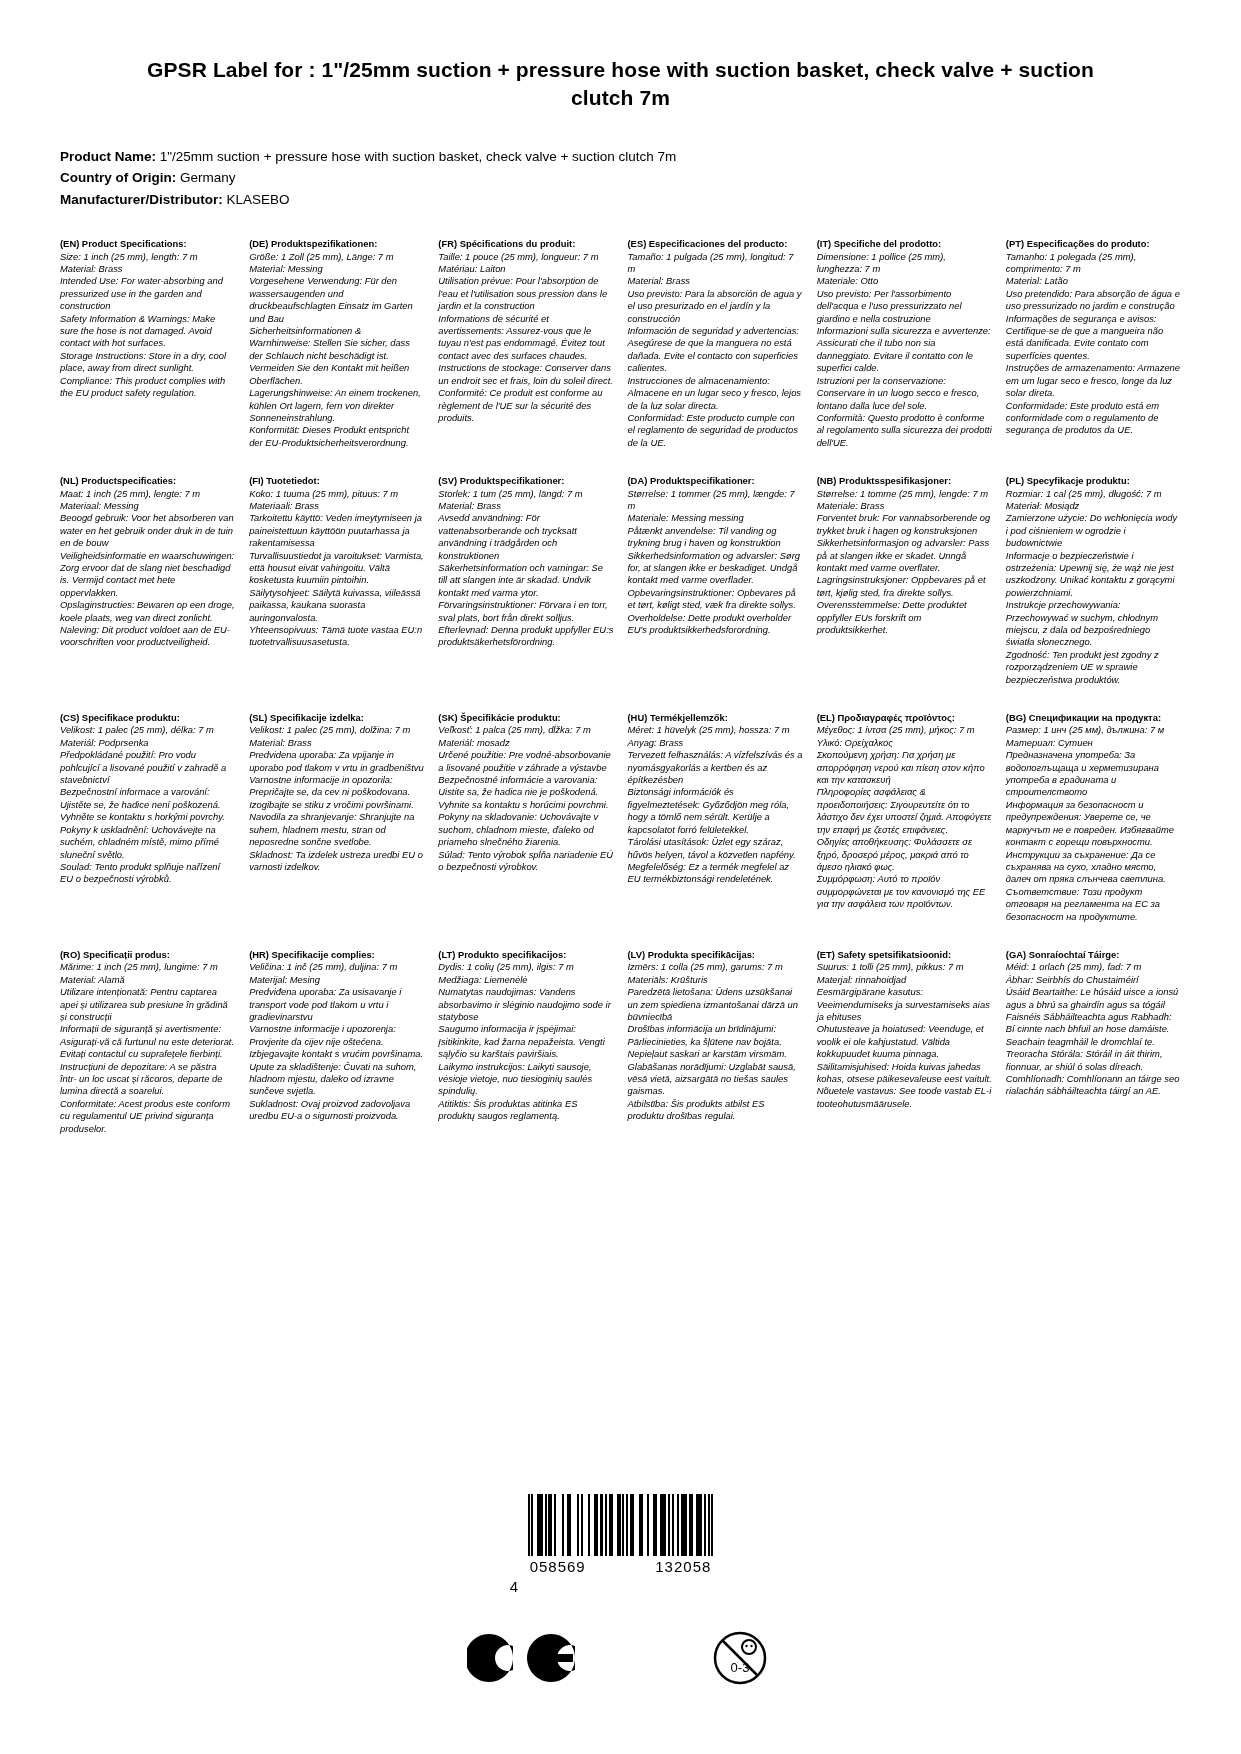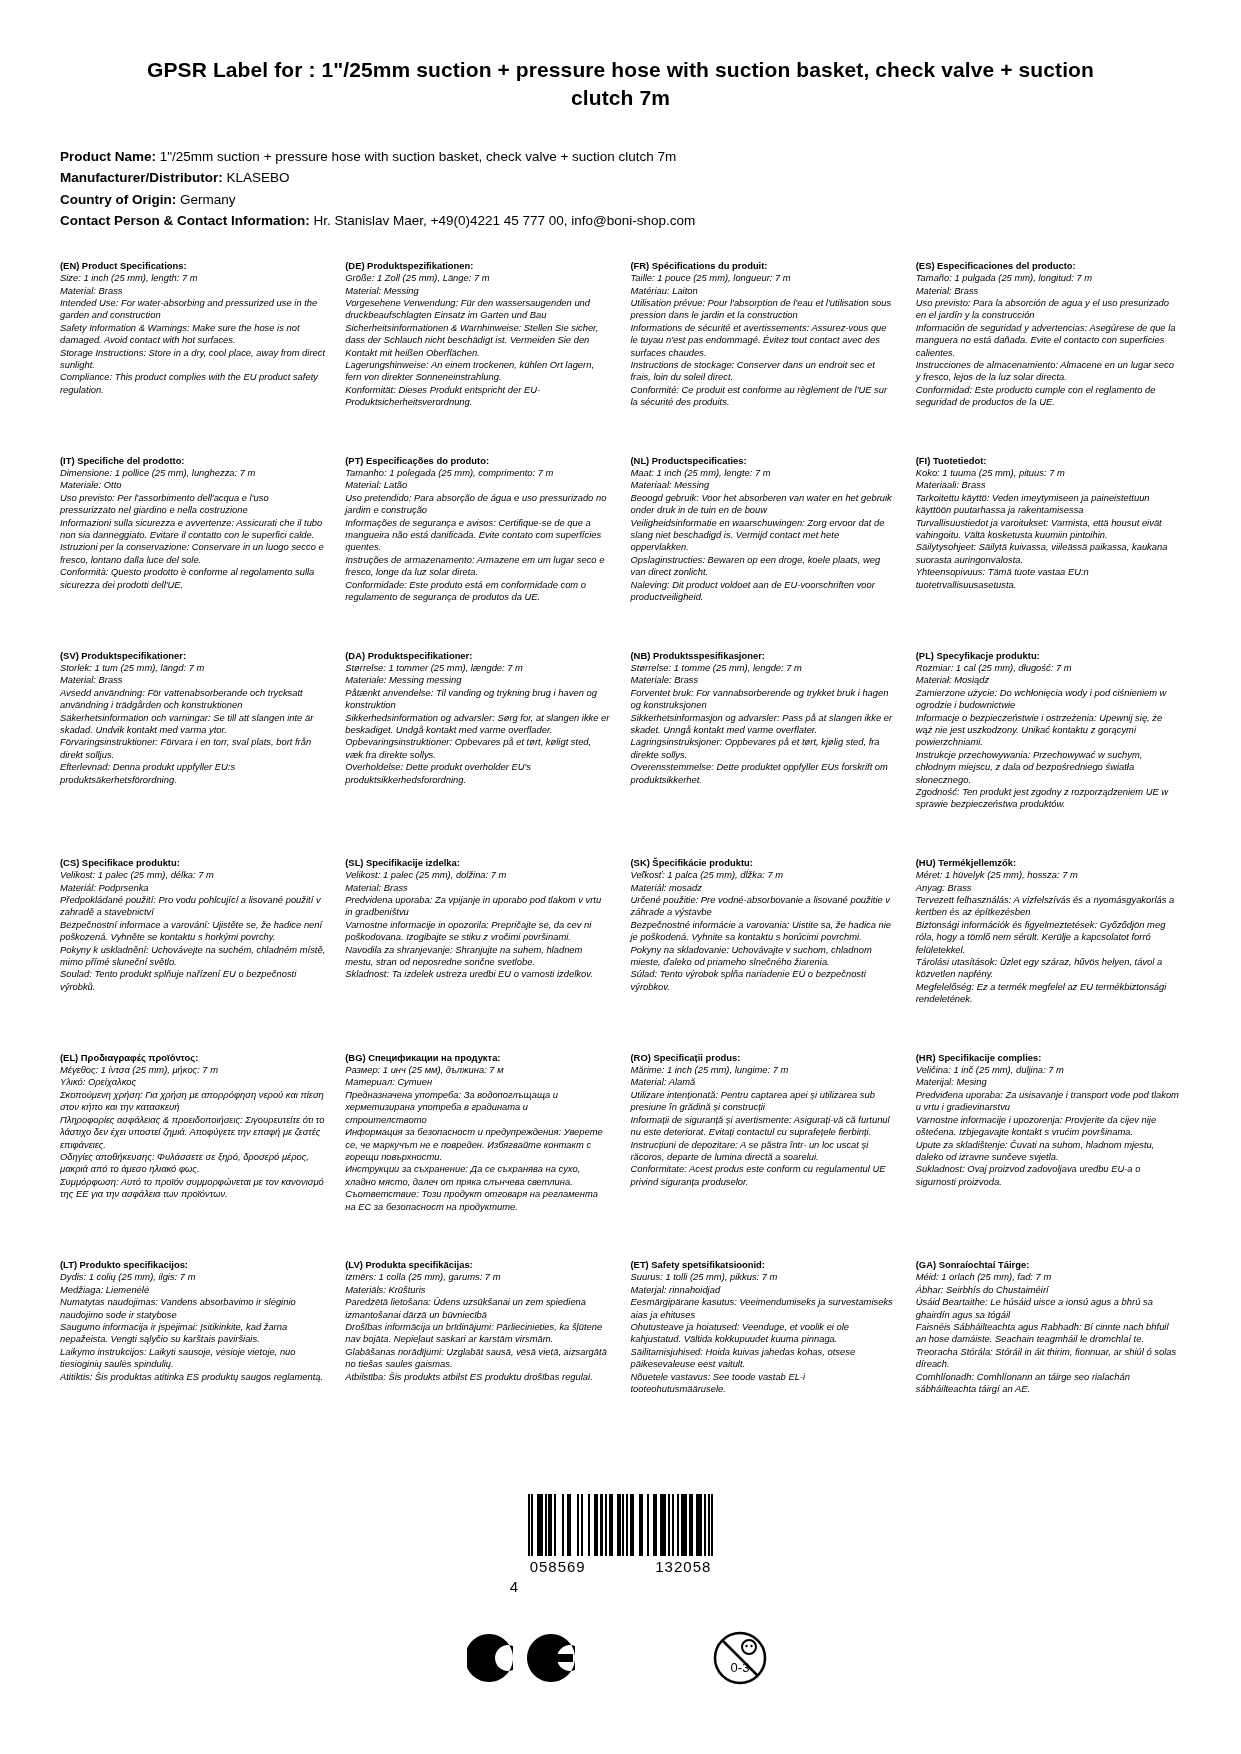--- a/index.html
+++ b/index.html
@@ -132,12 +132,12 @@
       <span class="val">1"/25mm suction + pressure hose with suction basket, check valve + suction clutch 7m</span>
     </div>
     <div class="row">
+      <span class="lbl">Country of Origin:</span>
+      <span class="val">Germany</span>
+    </div>
+    <div class="row">
       <span class="lbl">Manufacturer/Distributor:</span>
       <span class="val">KLASEBO</span>
-    </div>
-    <div class="row">
-      <span class="lbl">Country of Origin:</span>
-      <span class="val">Germany</span>
     </div>
     <div class="row">
       <span class="lbl">Contact Person &amp; Contact Information:</span>

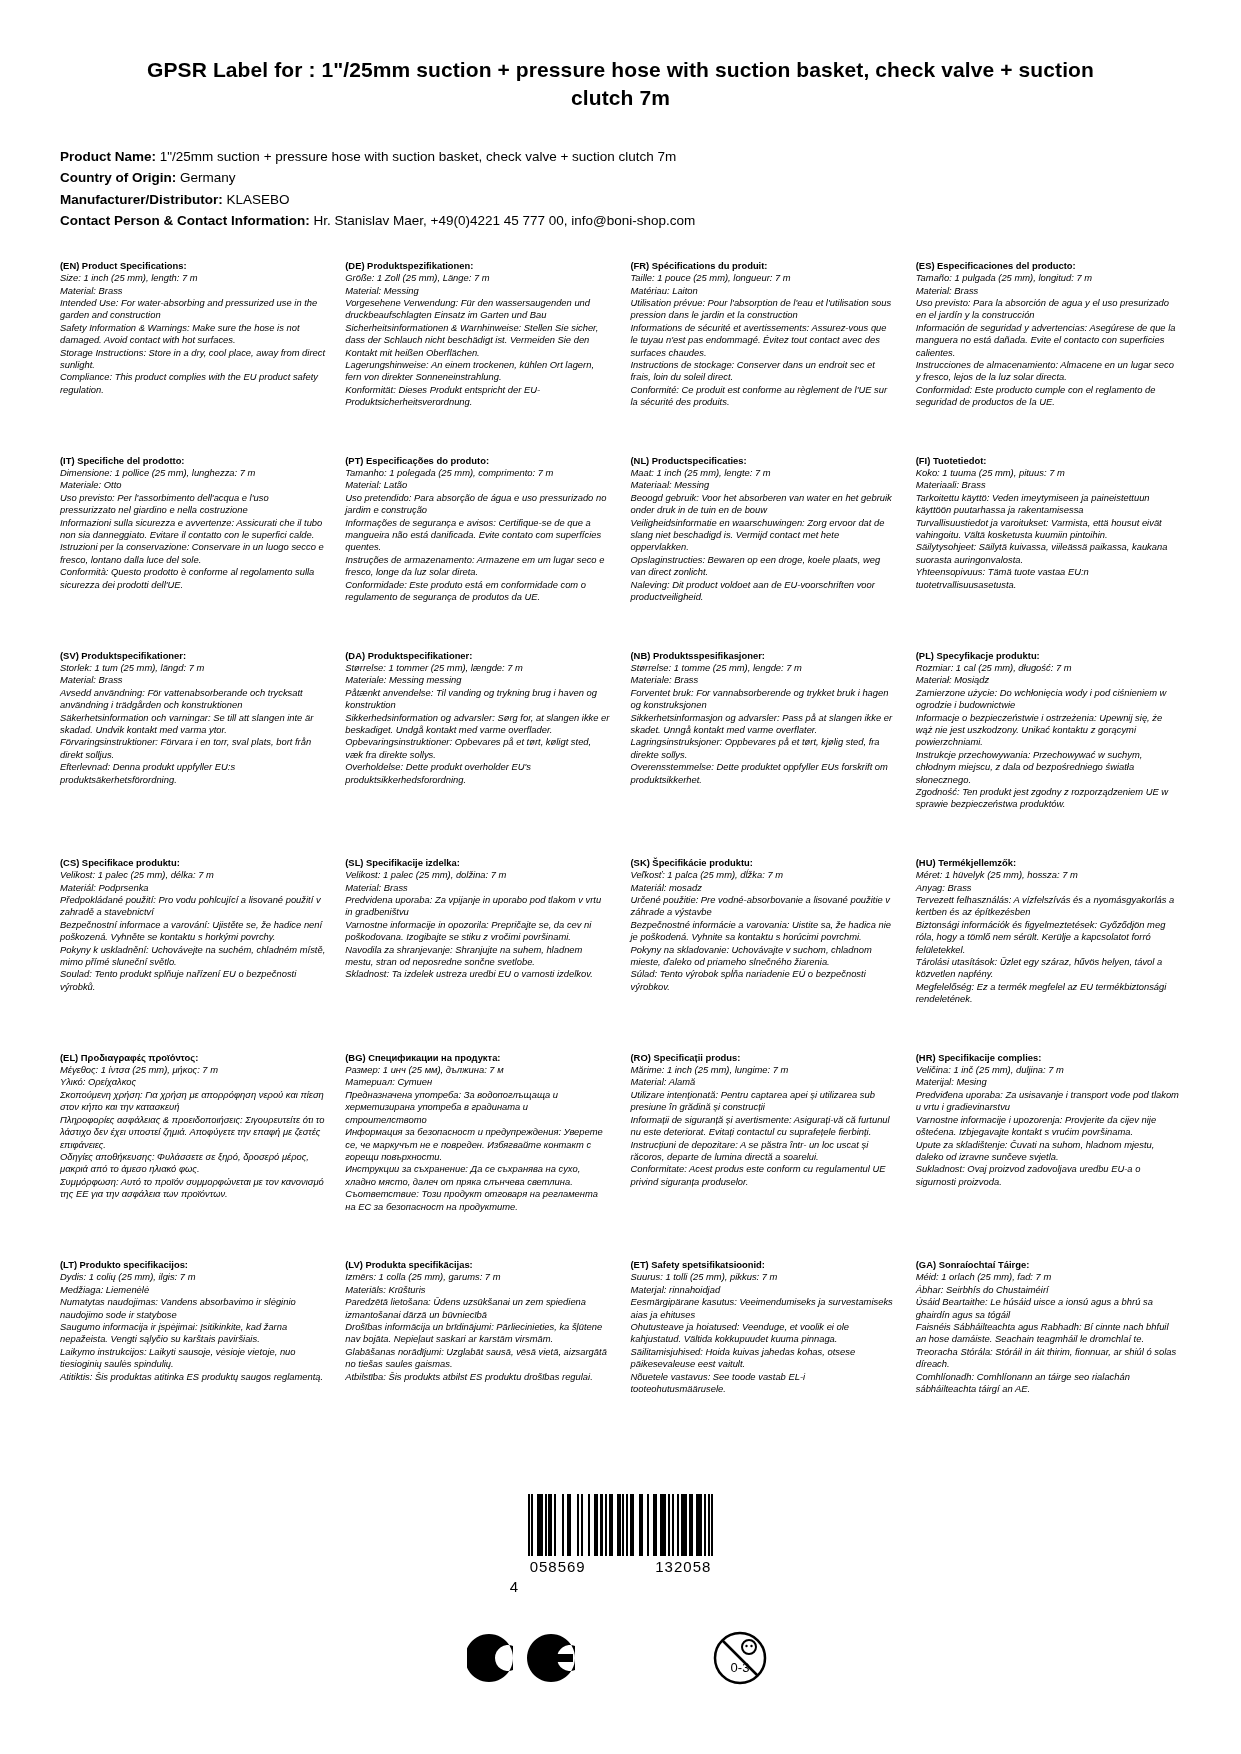--- a/index.html
+++ b/index.html
@@ -138,10 +138,6 @@
     <div class="row">
       <span class="lbl">Manufacturer/Distributor:</span>
       <span class="val">KLASEBO</span>
-    </div>
-    <div class="row">
-      <span class="lbl">Contact Person &amp; Contact Information:</span>
-      <span class="val">Hr. Stanislav Maer, +49(0)4221 45 777 00, info@boni-shop.com</span>
     </div>
   </div>
 

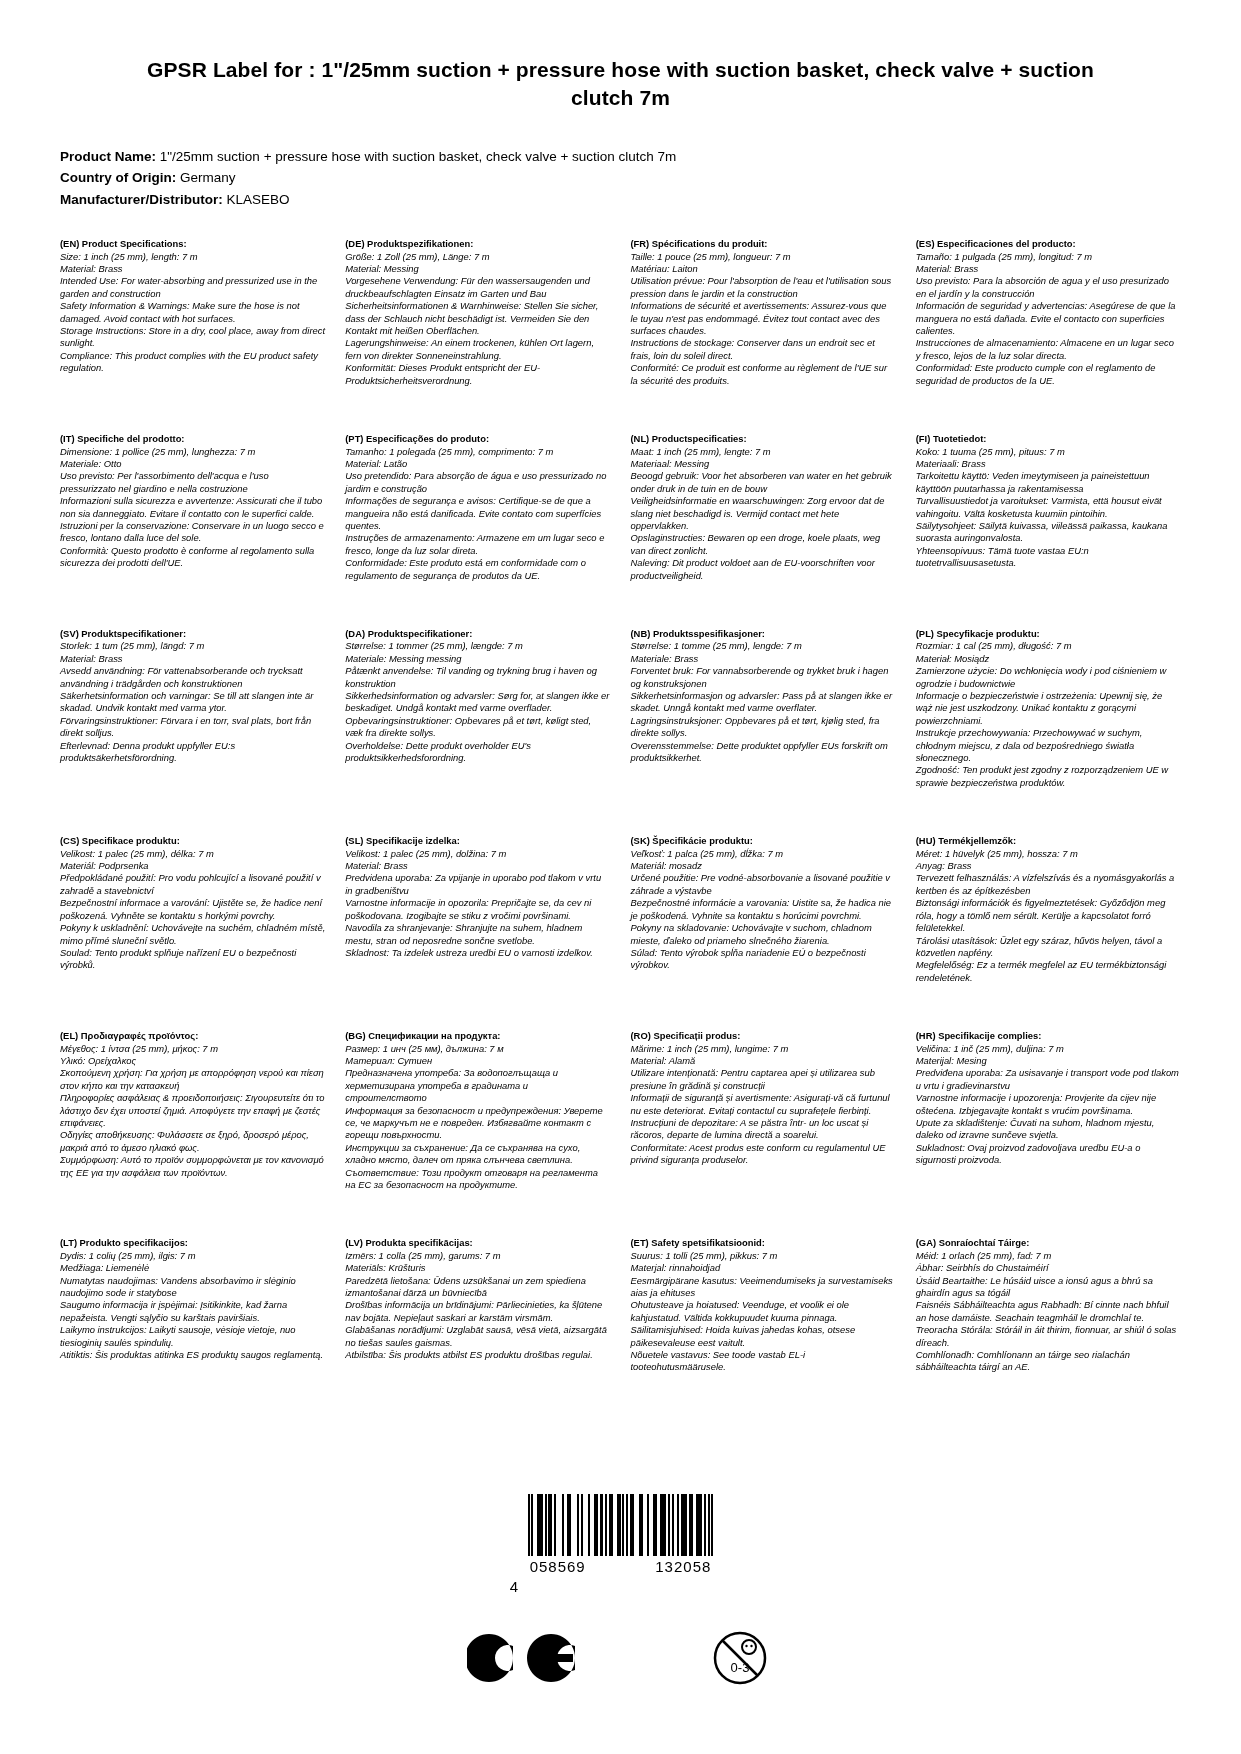--- a/index.html
+++ b/index.html
@@ -44,10 +44,9 @@
   }
   .grid {
     display: grid;
-    grid-template-columns: repeat(4, 1fr);
+    grid-template-columns: repeat(6, 1fr);
     column-gap: 14px;
     row-gap: 0px;
-    gap: 20px;
   }
   .cell {
     font-size: 9.4px;

